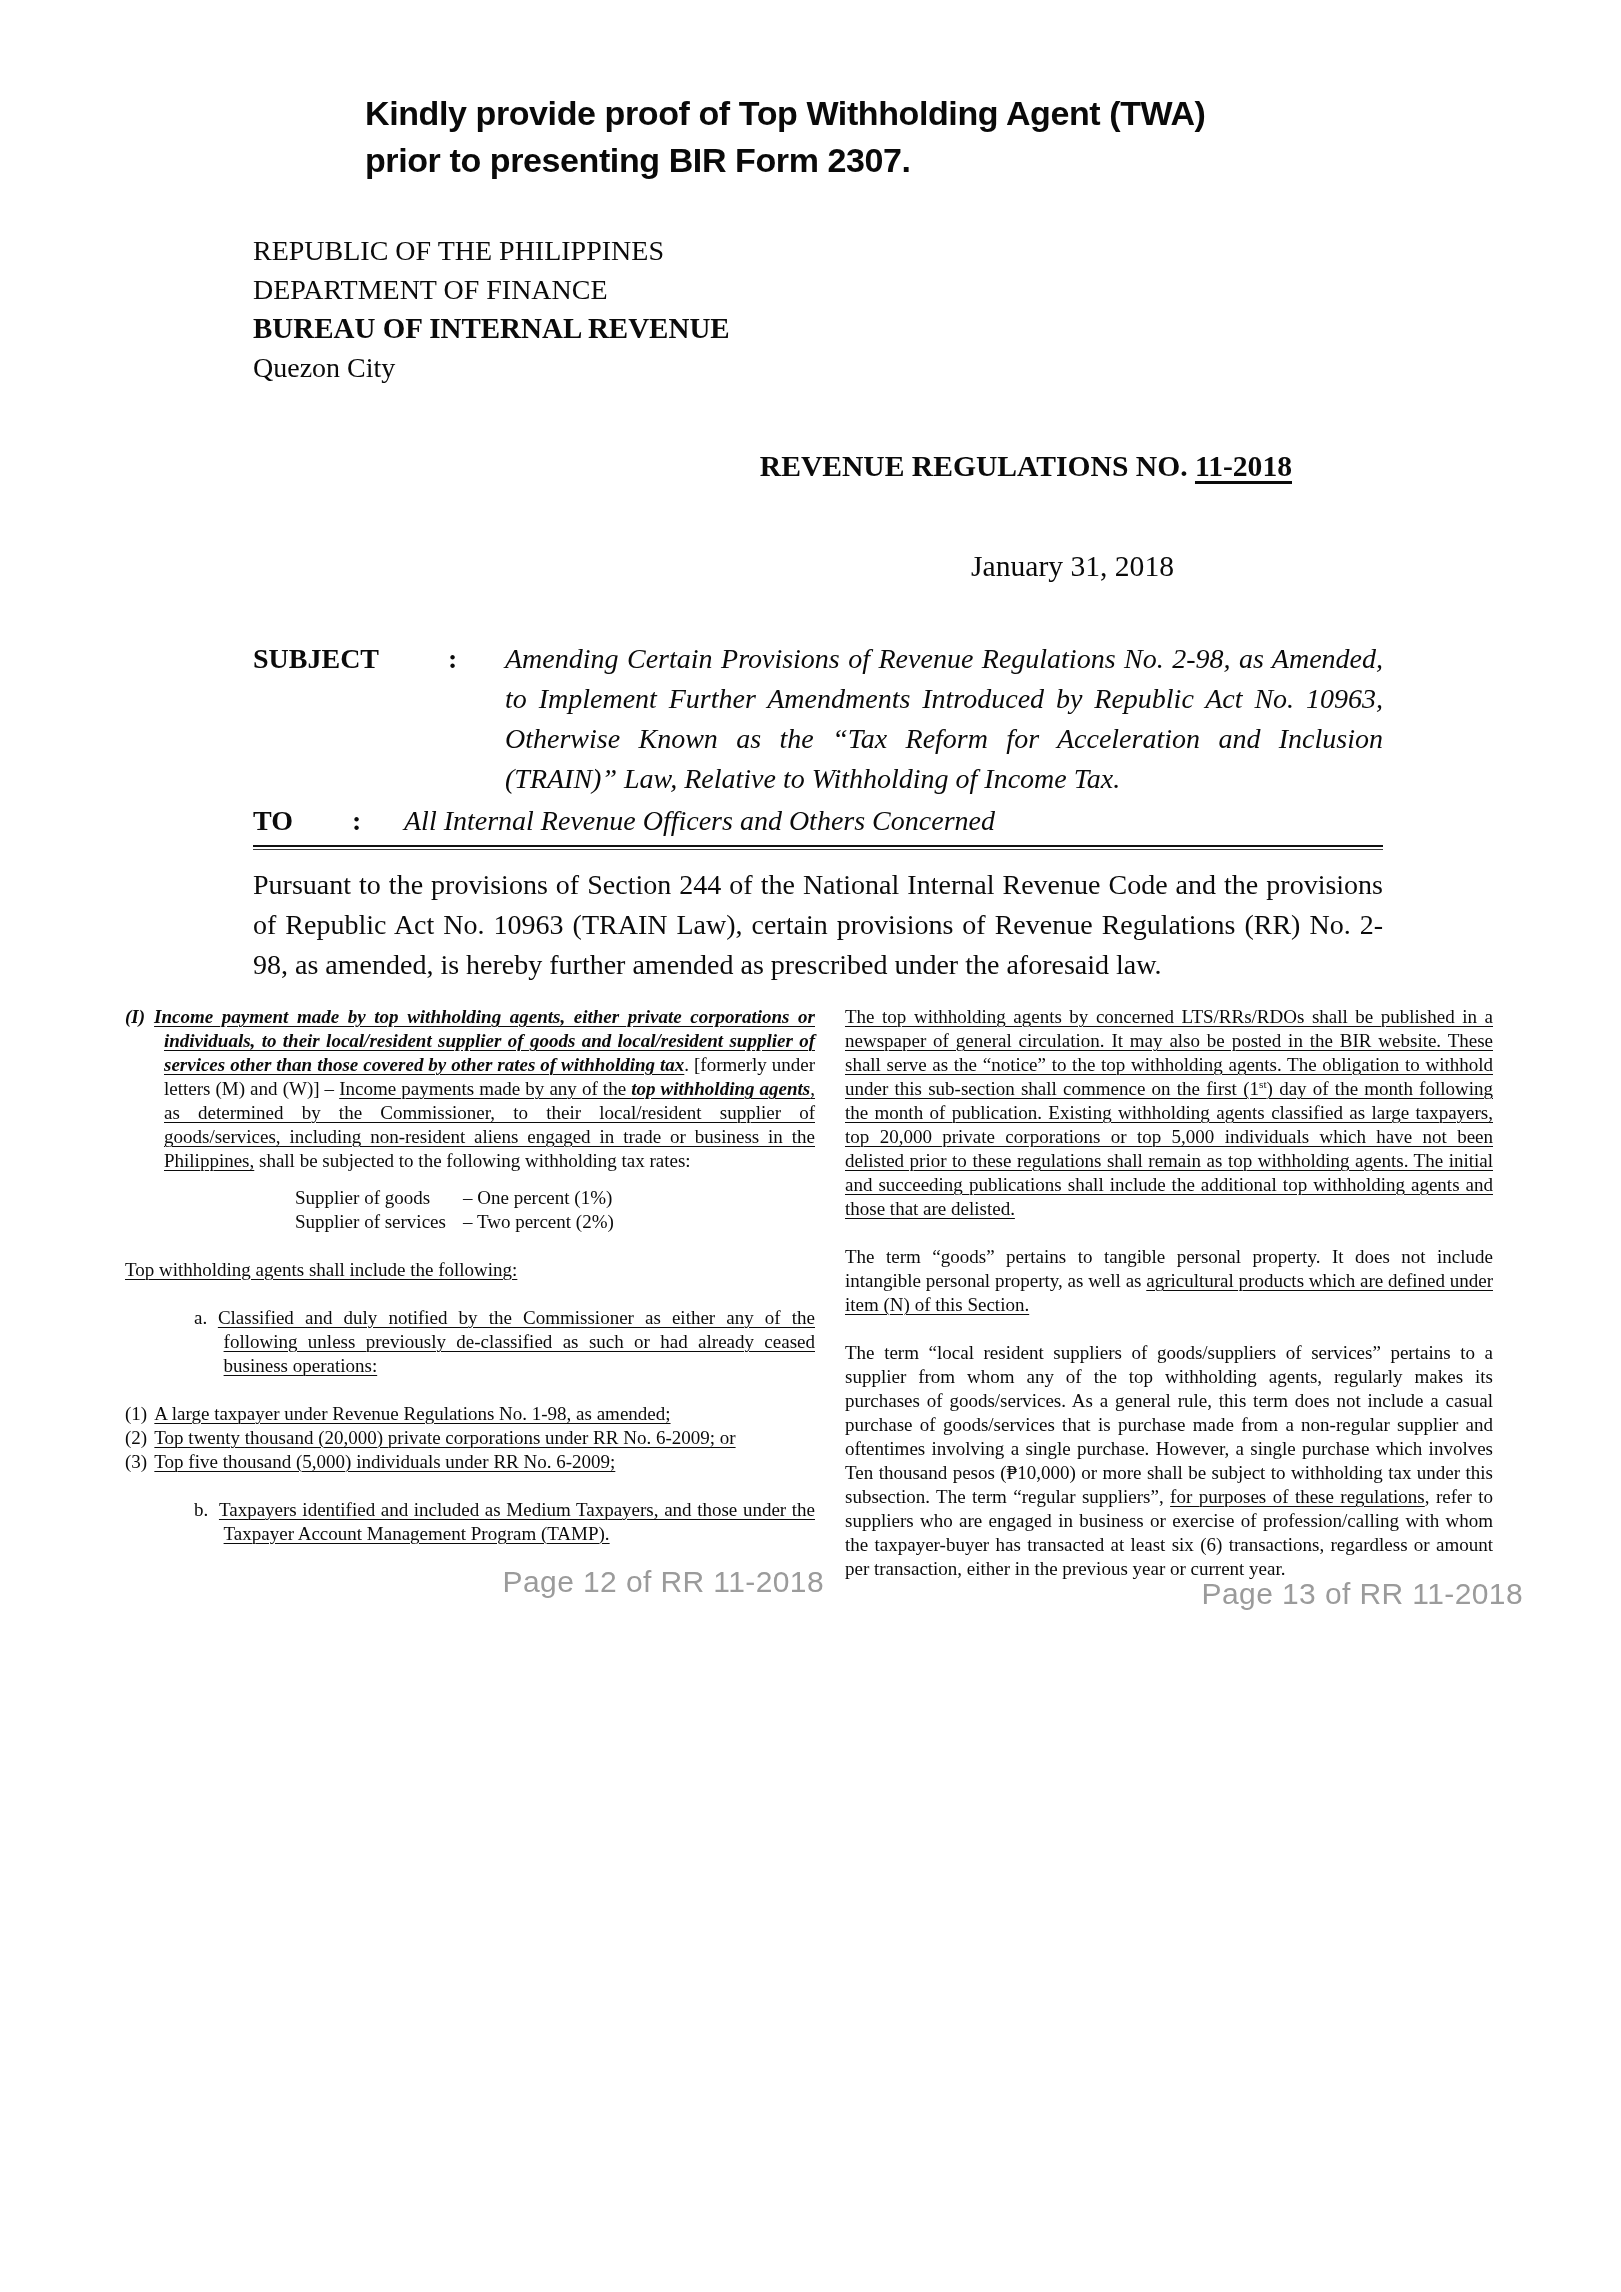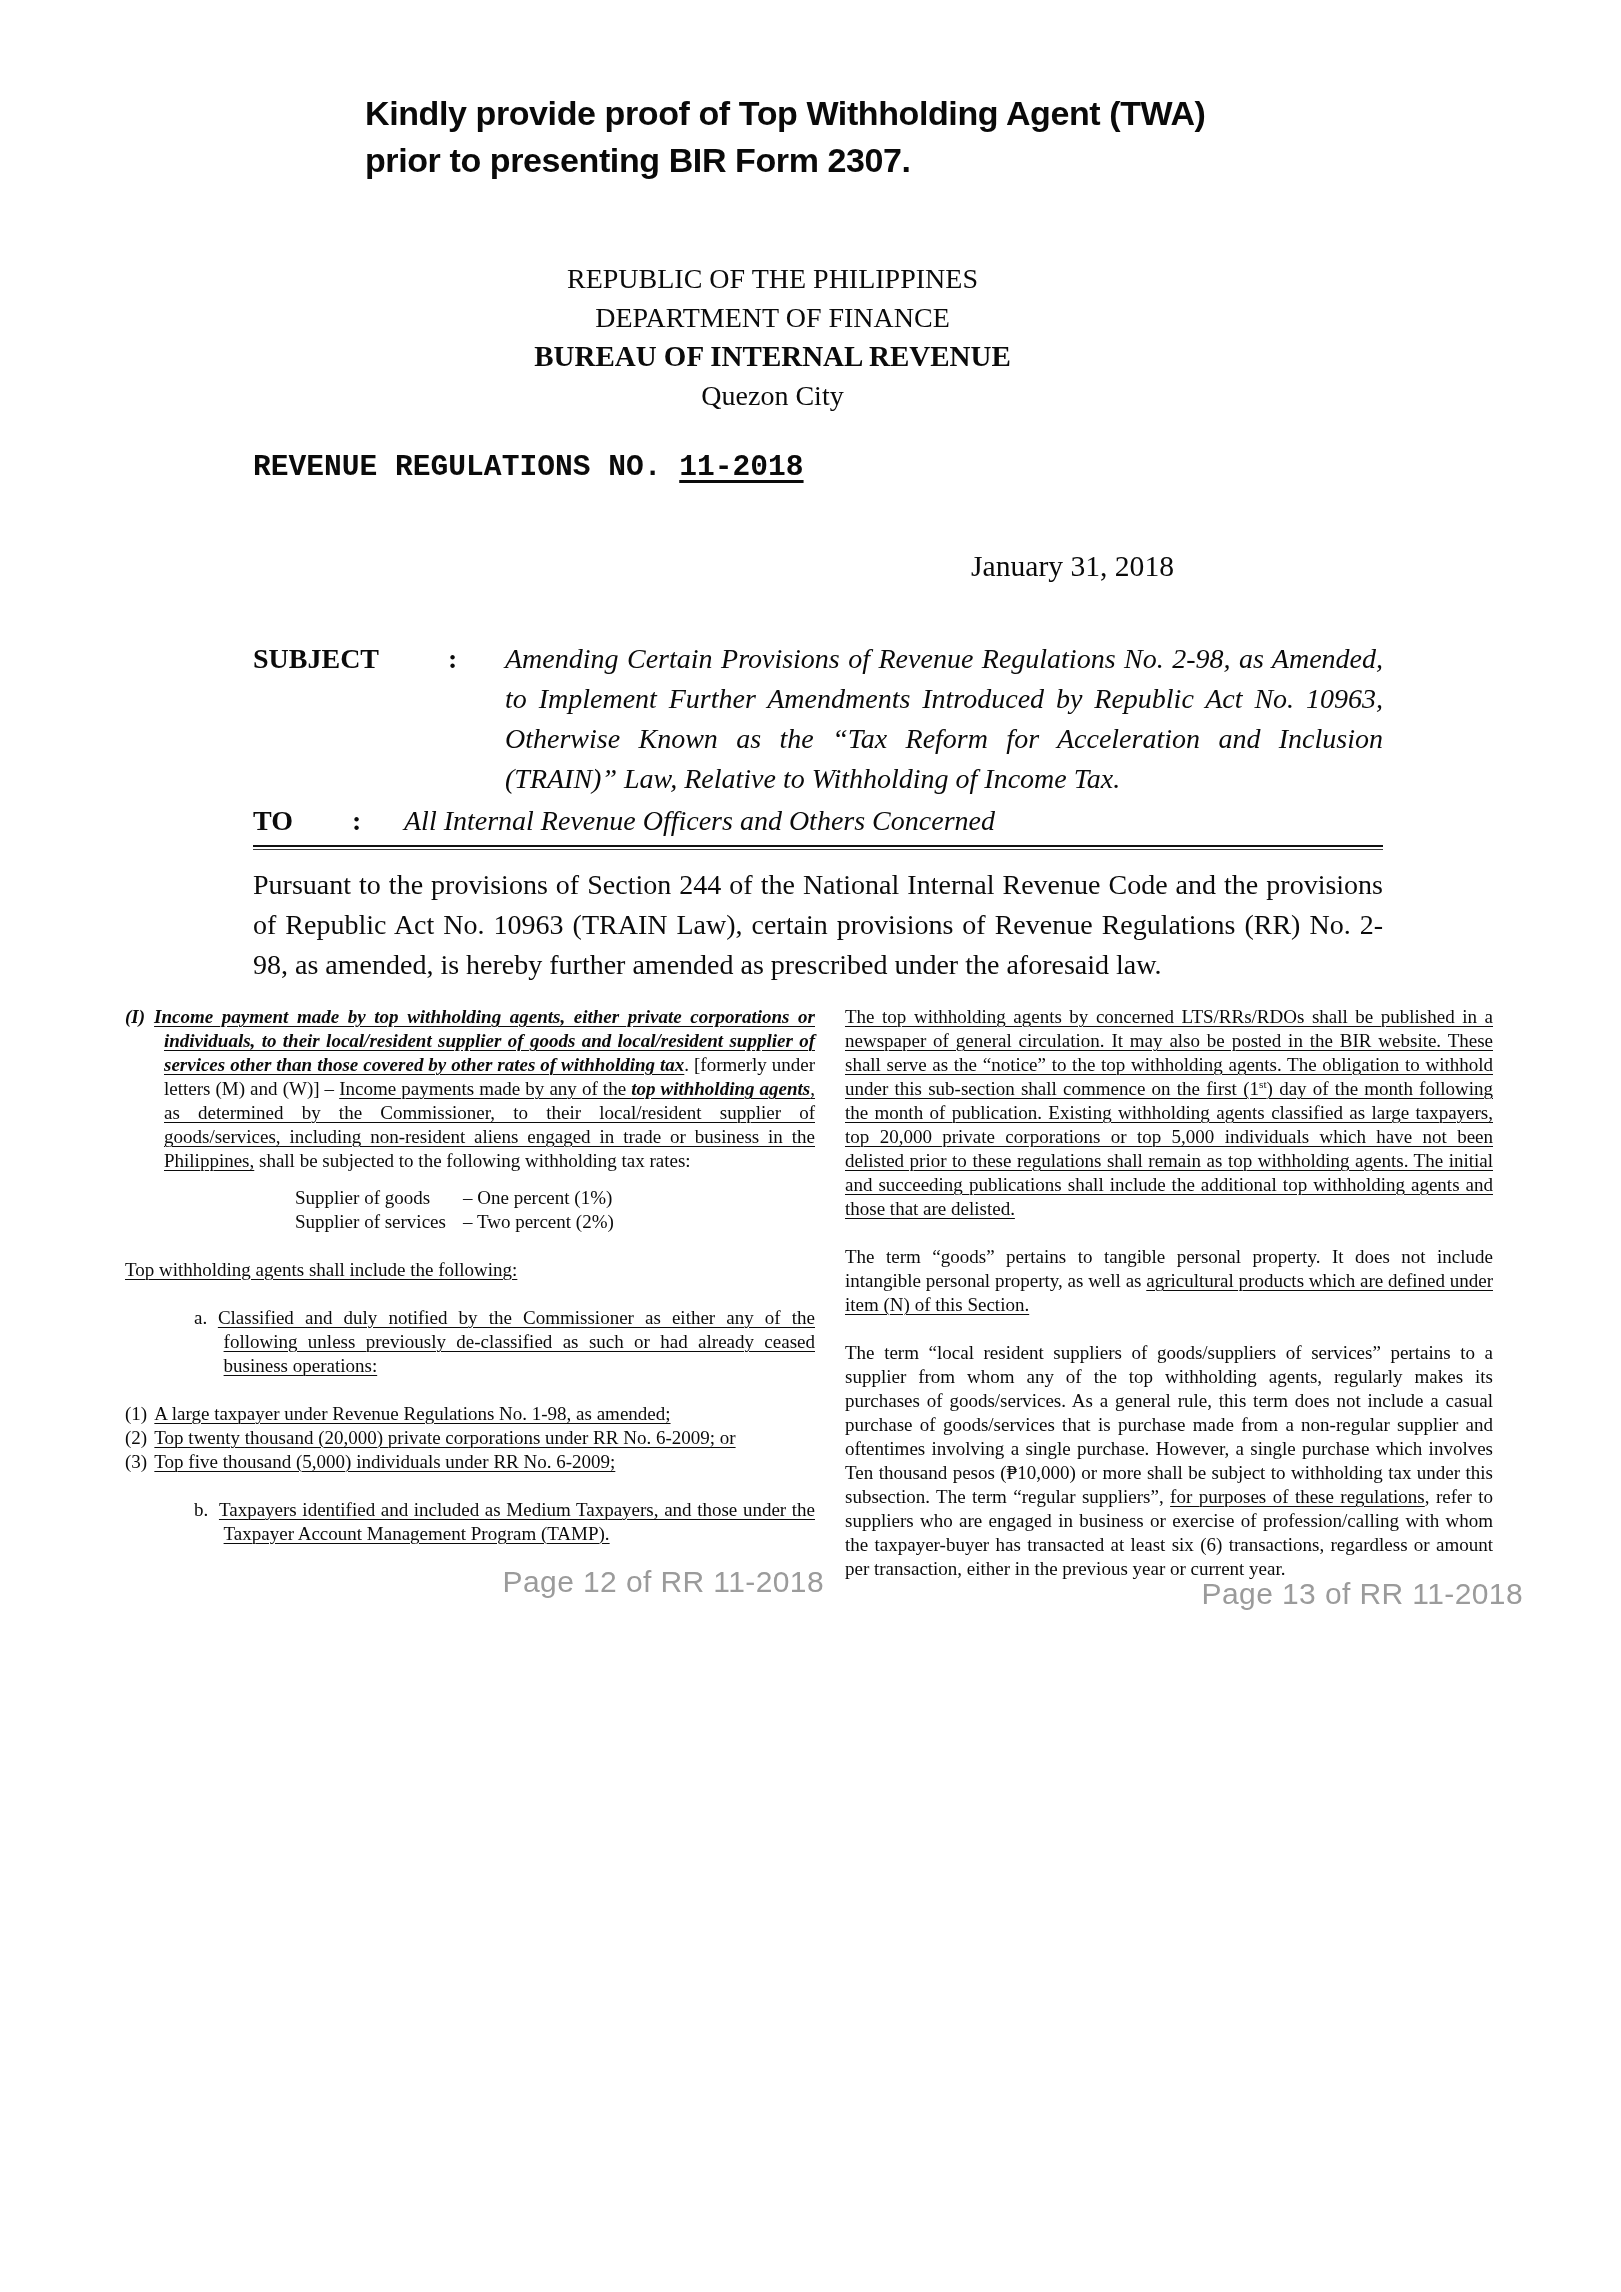--- a/index.html
+++ b/index.html
@@ -21,7 +21,7 @@
   
   .letterhead{
     position:absolute;left:253px;top:231px;width:1039px;
-    text-align:center;font-size:28px;line-height:39px;margin-top:28px;
+    text-align:left;font-size:28px;line-height:39px;
   }
   .lh-bold{font-weight:bold;font-size:29px;}
   

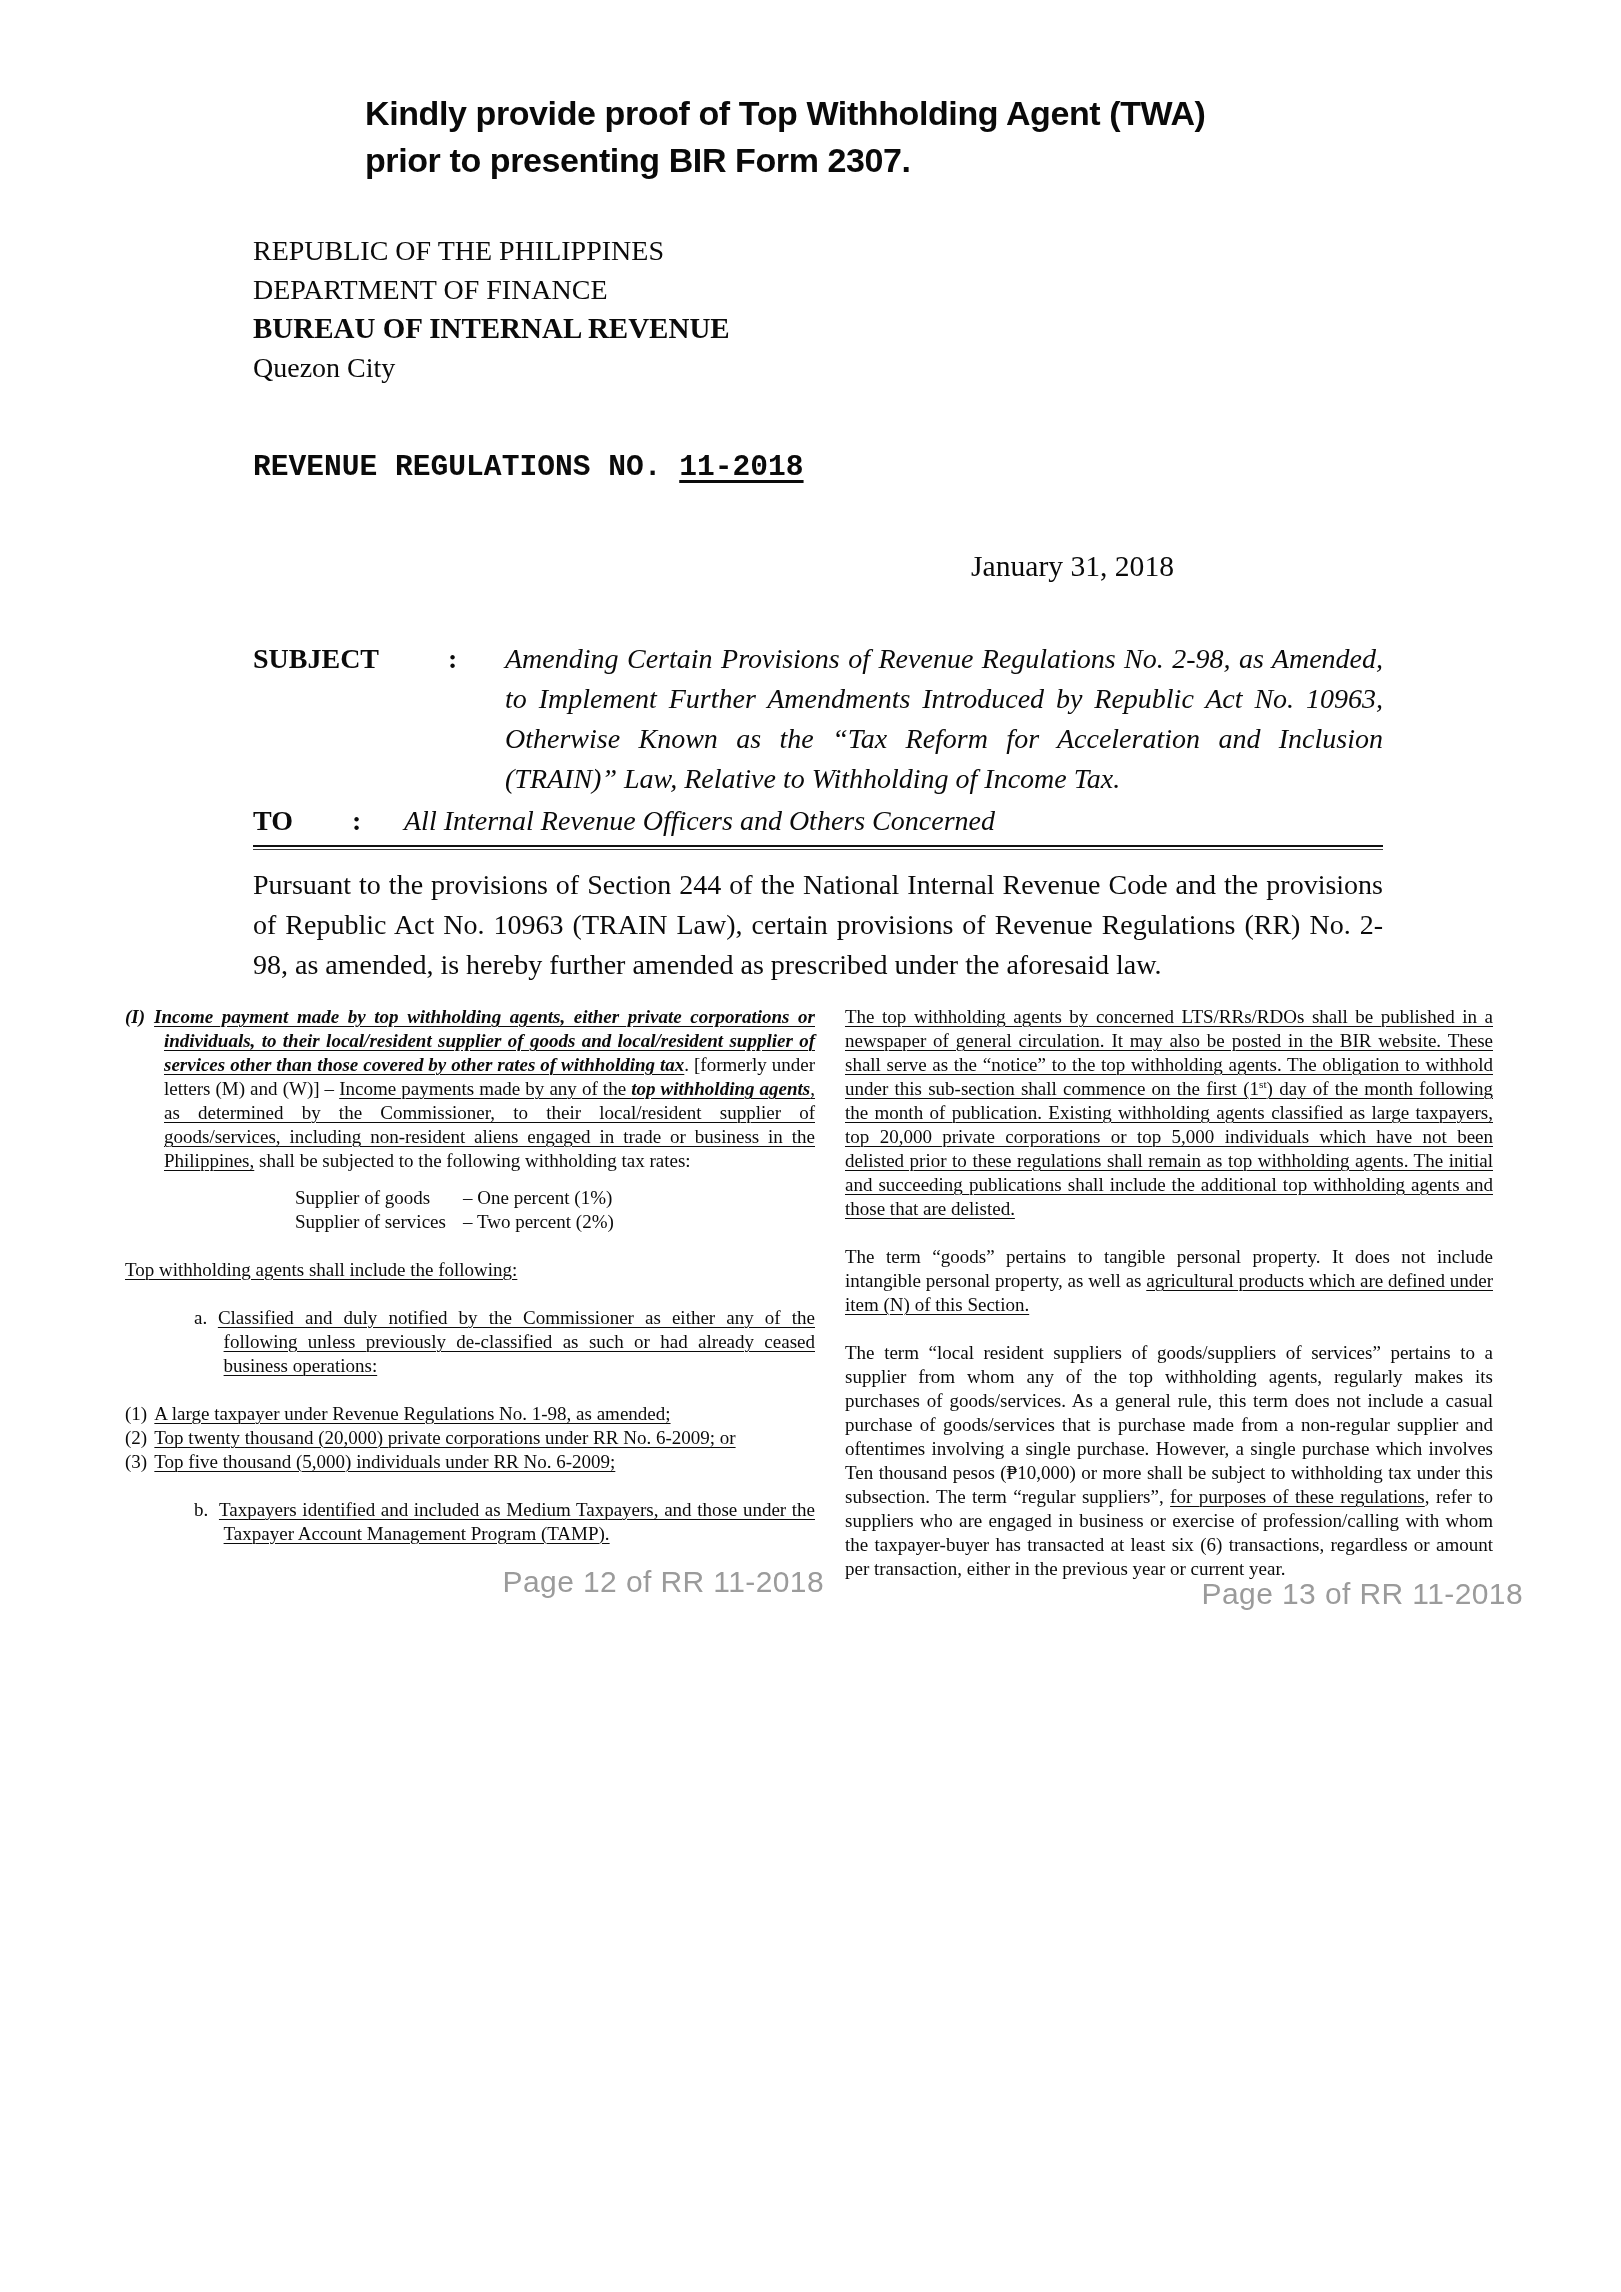--- a/index.html
+++ b/index.html
@@ -27,7 +27,7 @@
   
   .rr-title{
     position:absolute;left:253px;top:450px;width:1039px;
-    text-align:left;font-weight:bold;font-size:29.6px;font-family:Liberation Mono, monospace;
+    text-align:right;font-weight:bold;font-size:29.6px;
   }
   .rr-title .num{
     text-decoration:underline;

